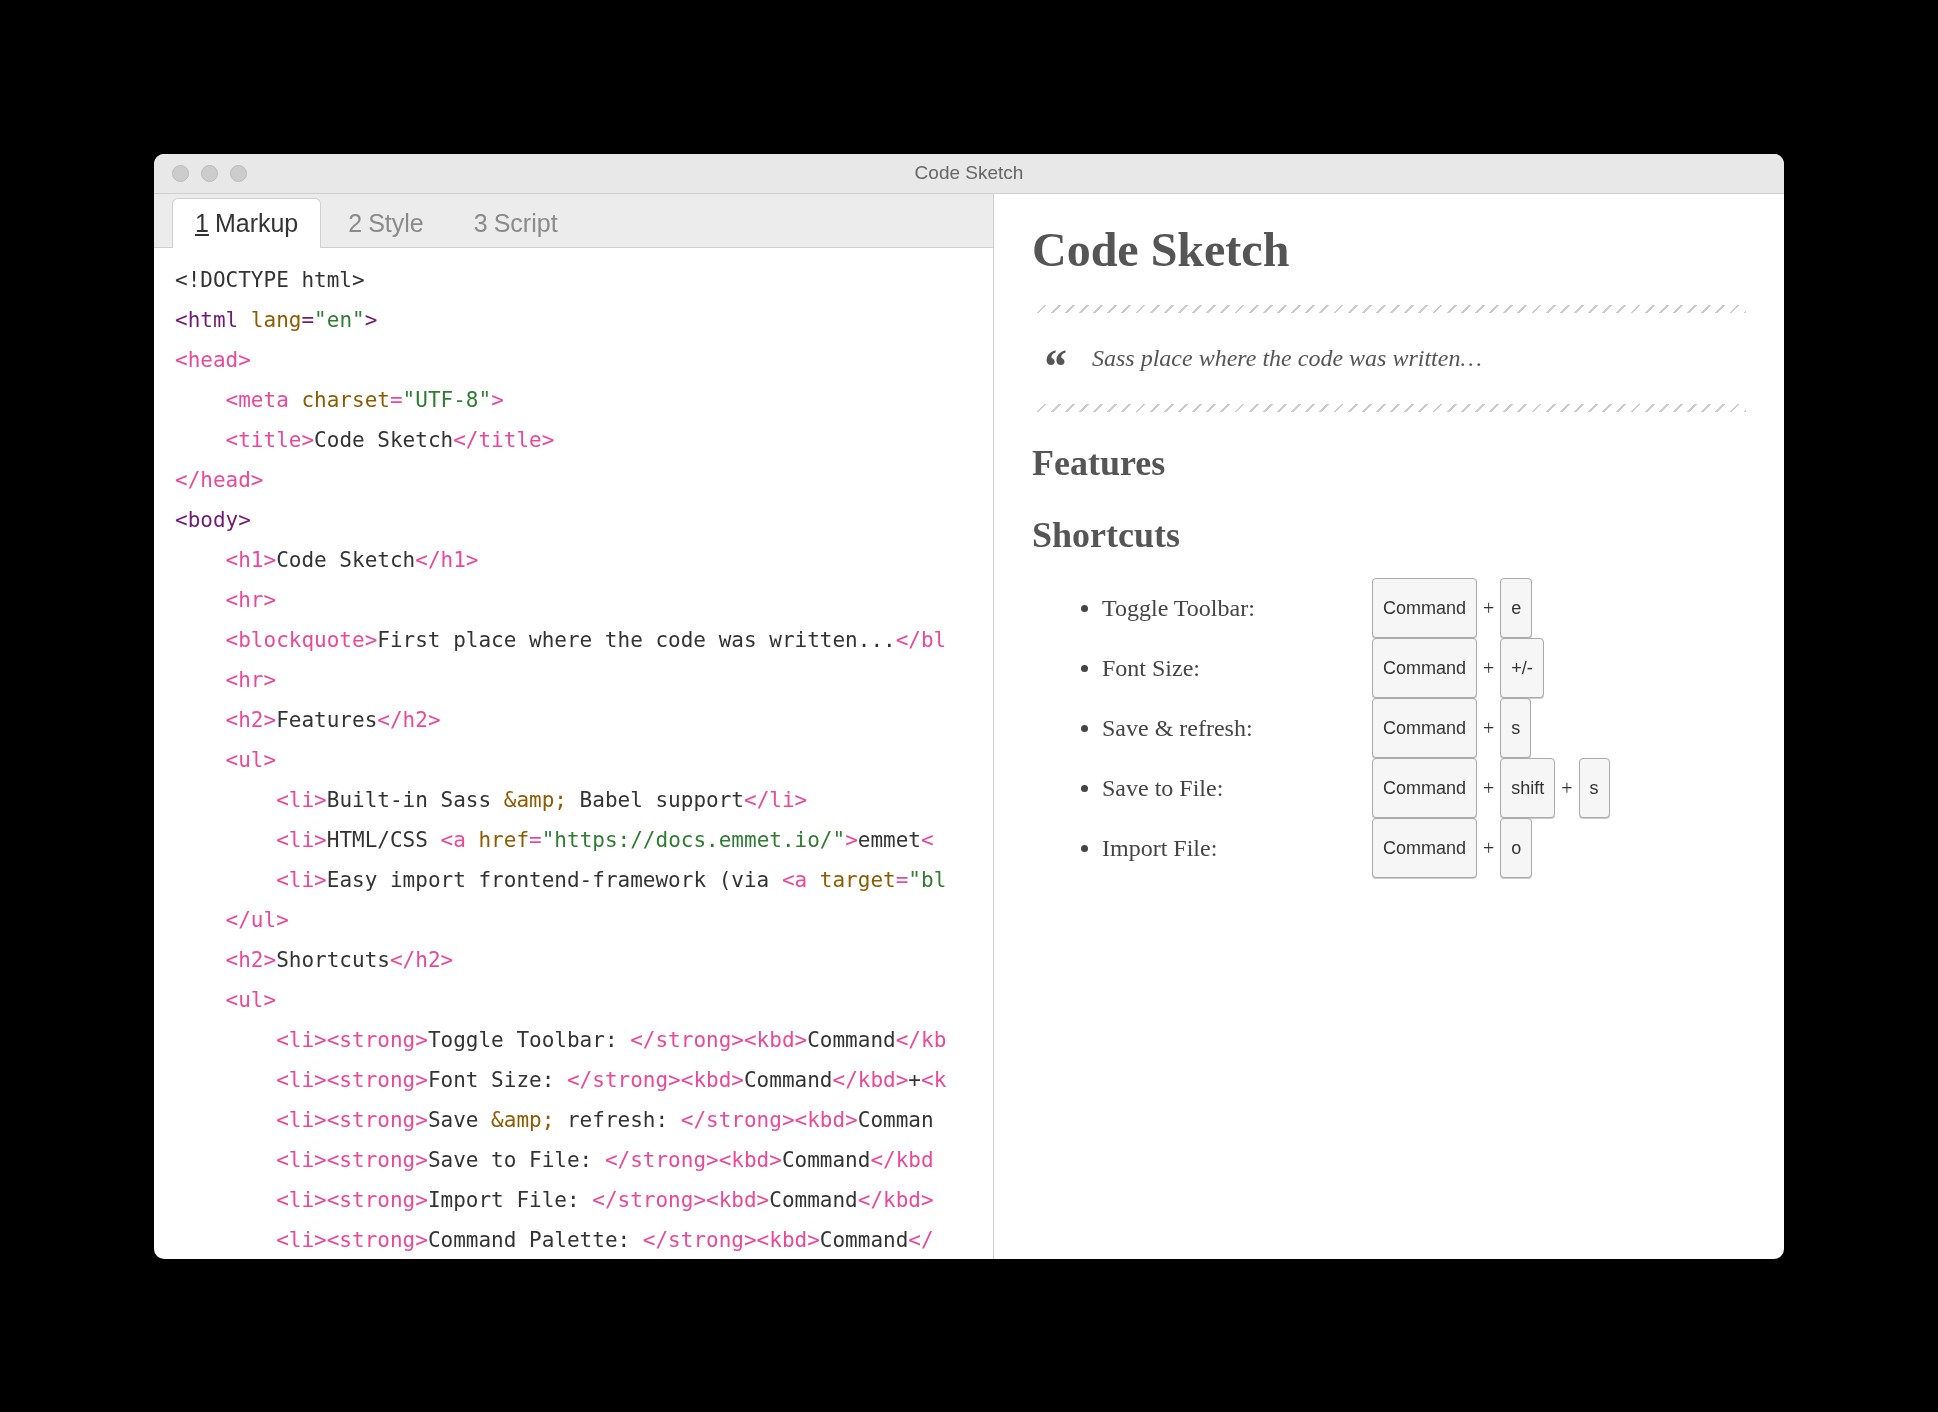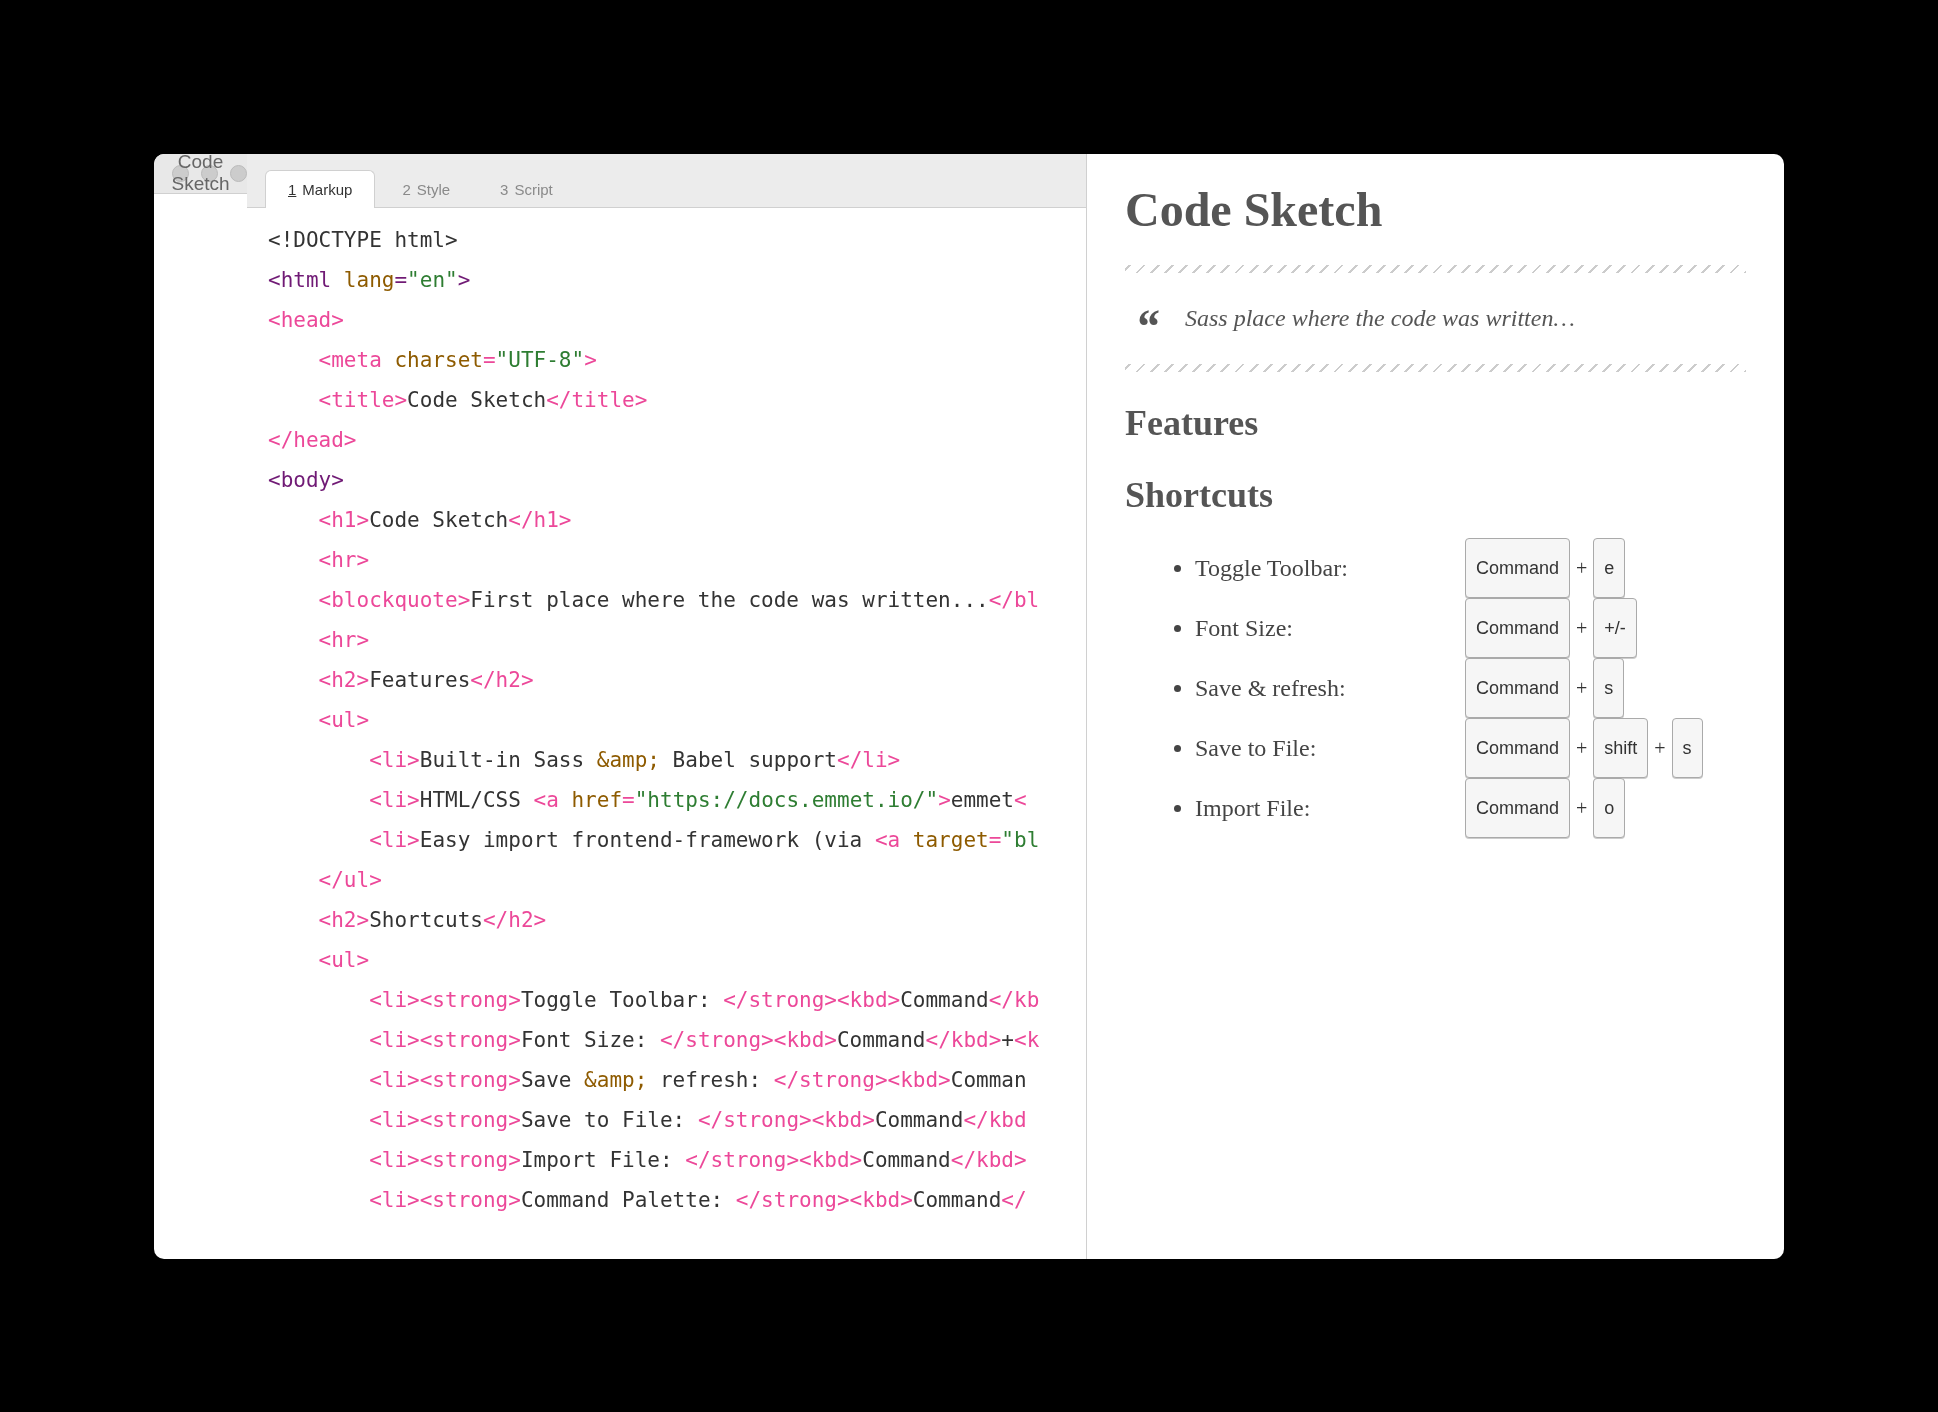--- a/index.html
+++ b/index.html
@@ -20,7 +20,7 @@
     overflow: hidden;
     box-shadow: 0 20px 80px rgba(0,0,0,0.5);
     display: flex;
-    flex-direction: row;
+    flex-direction: column;
   }
   .titlebar {
     height: 40px;

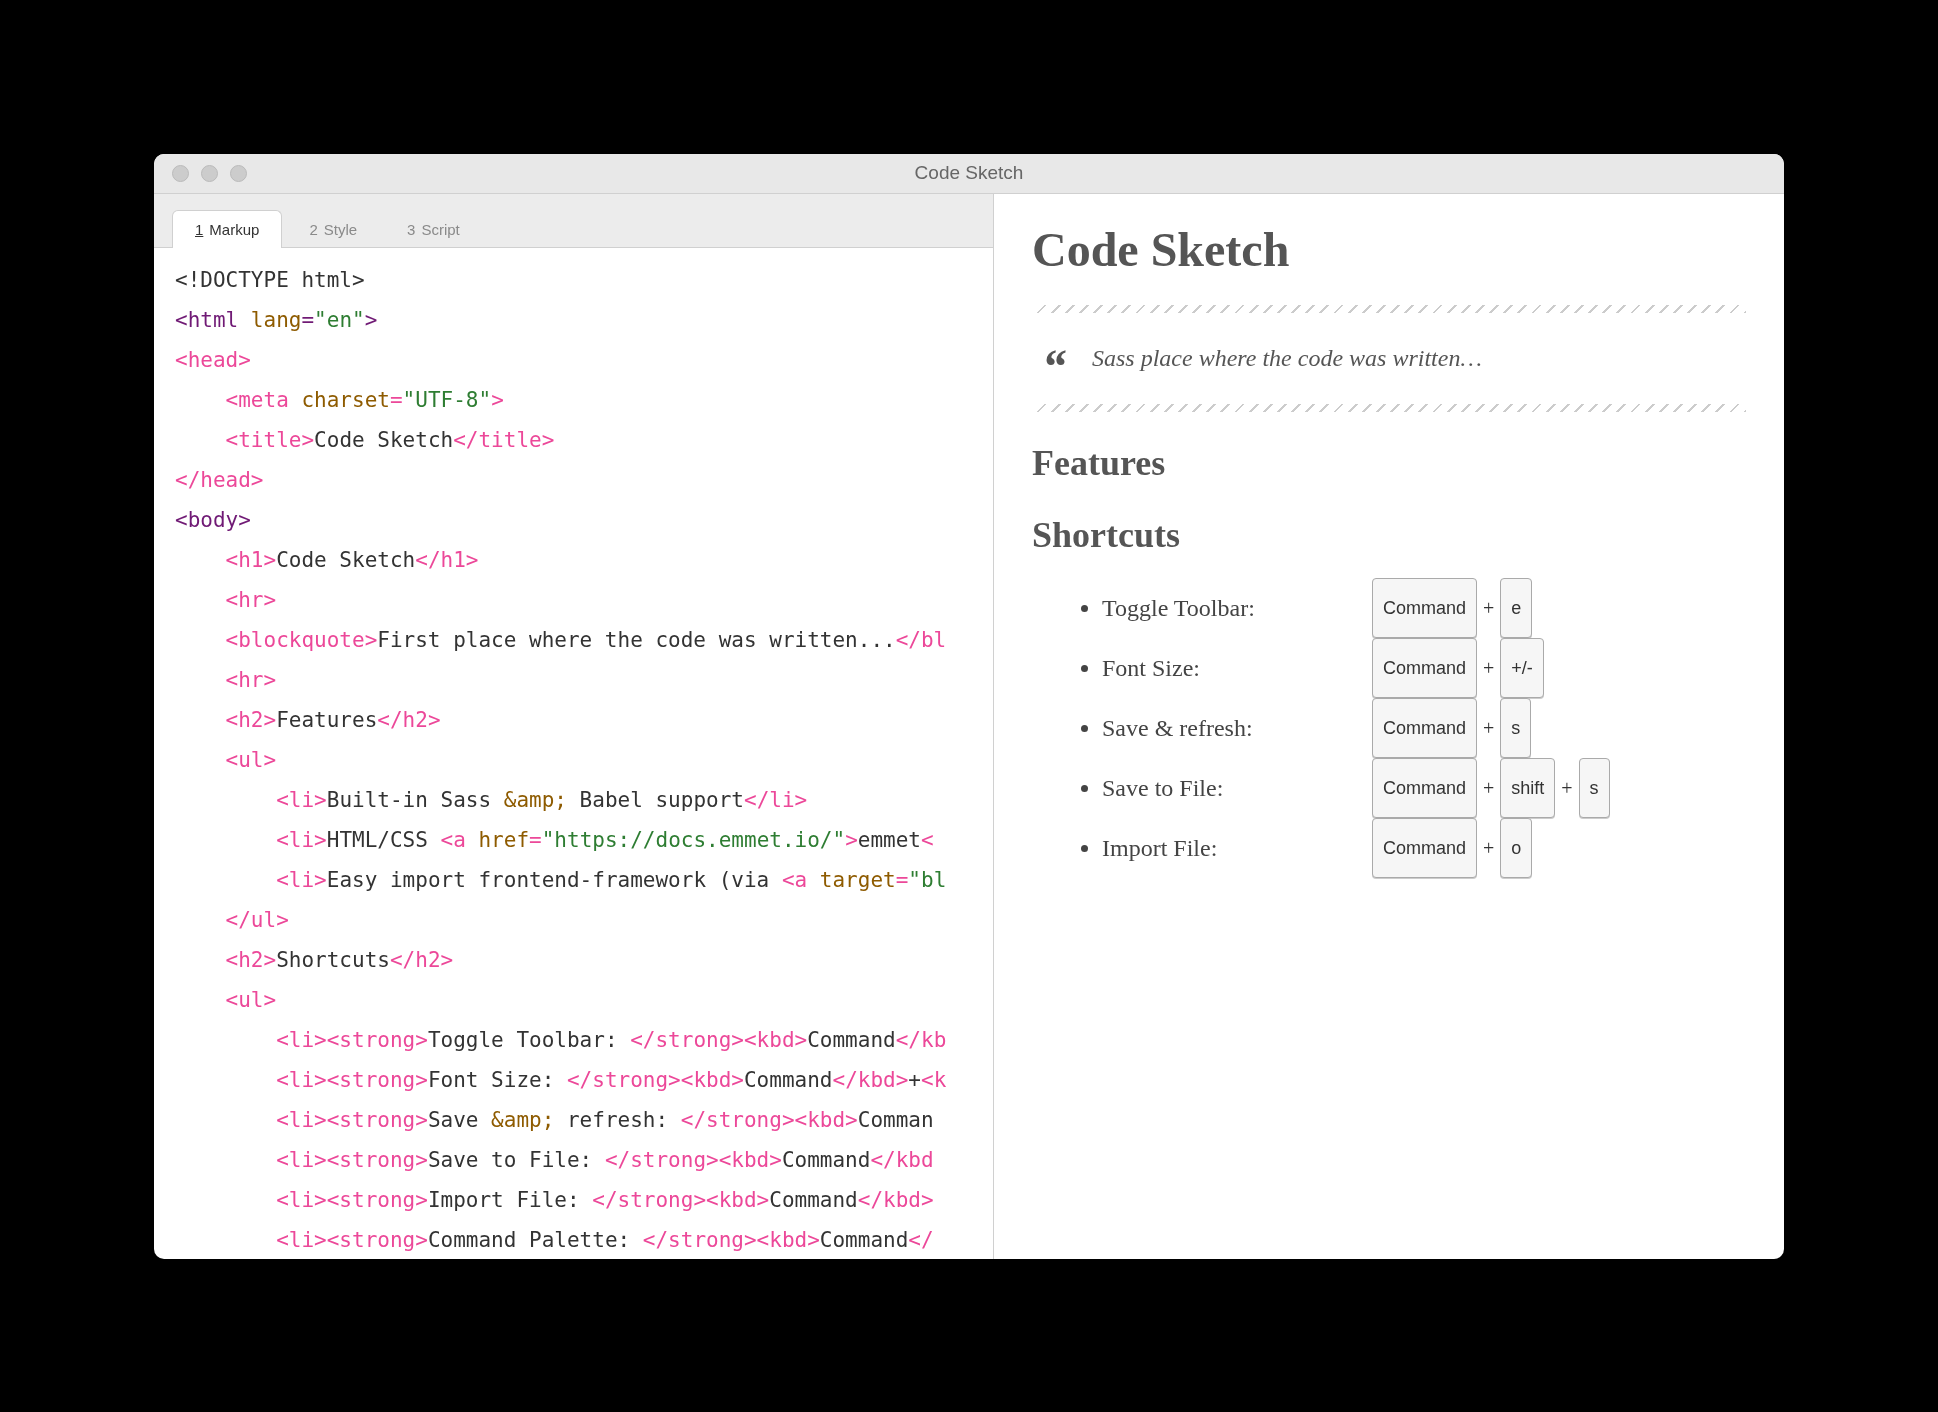--- a/index.html
+++ b/index.html
@@ -70,7 +70,7 @@
   }
   .tab {
     padding: 10px 22px 10px 22px;
-    font-size: 15px;
+    font-size: 25px;
     color: #8a8a8a;
     border: 1px solid transparent;
     border-bottom: none;

